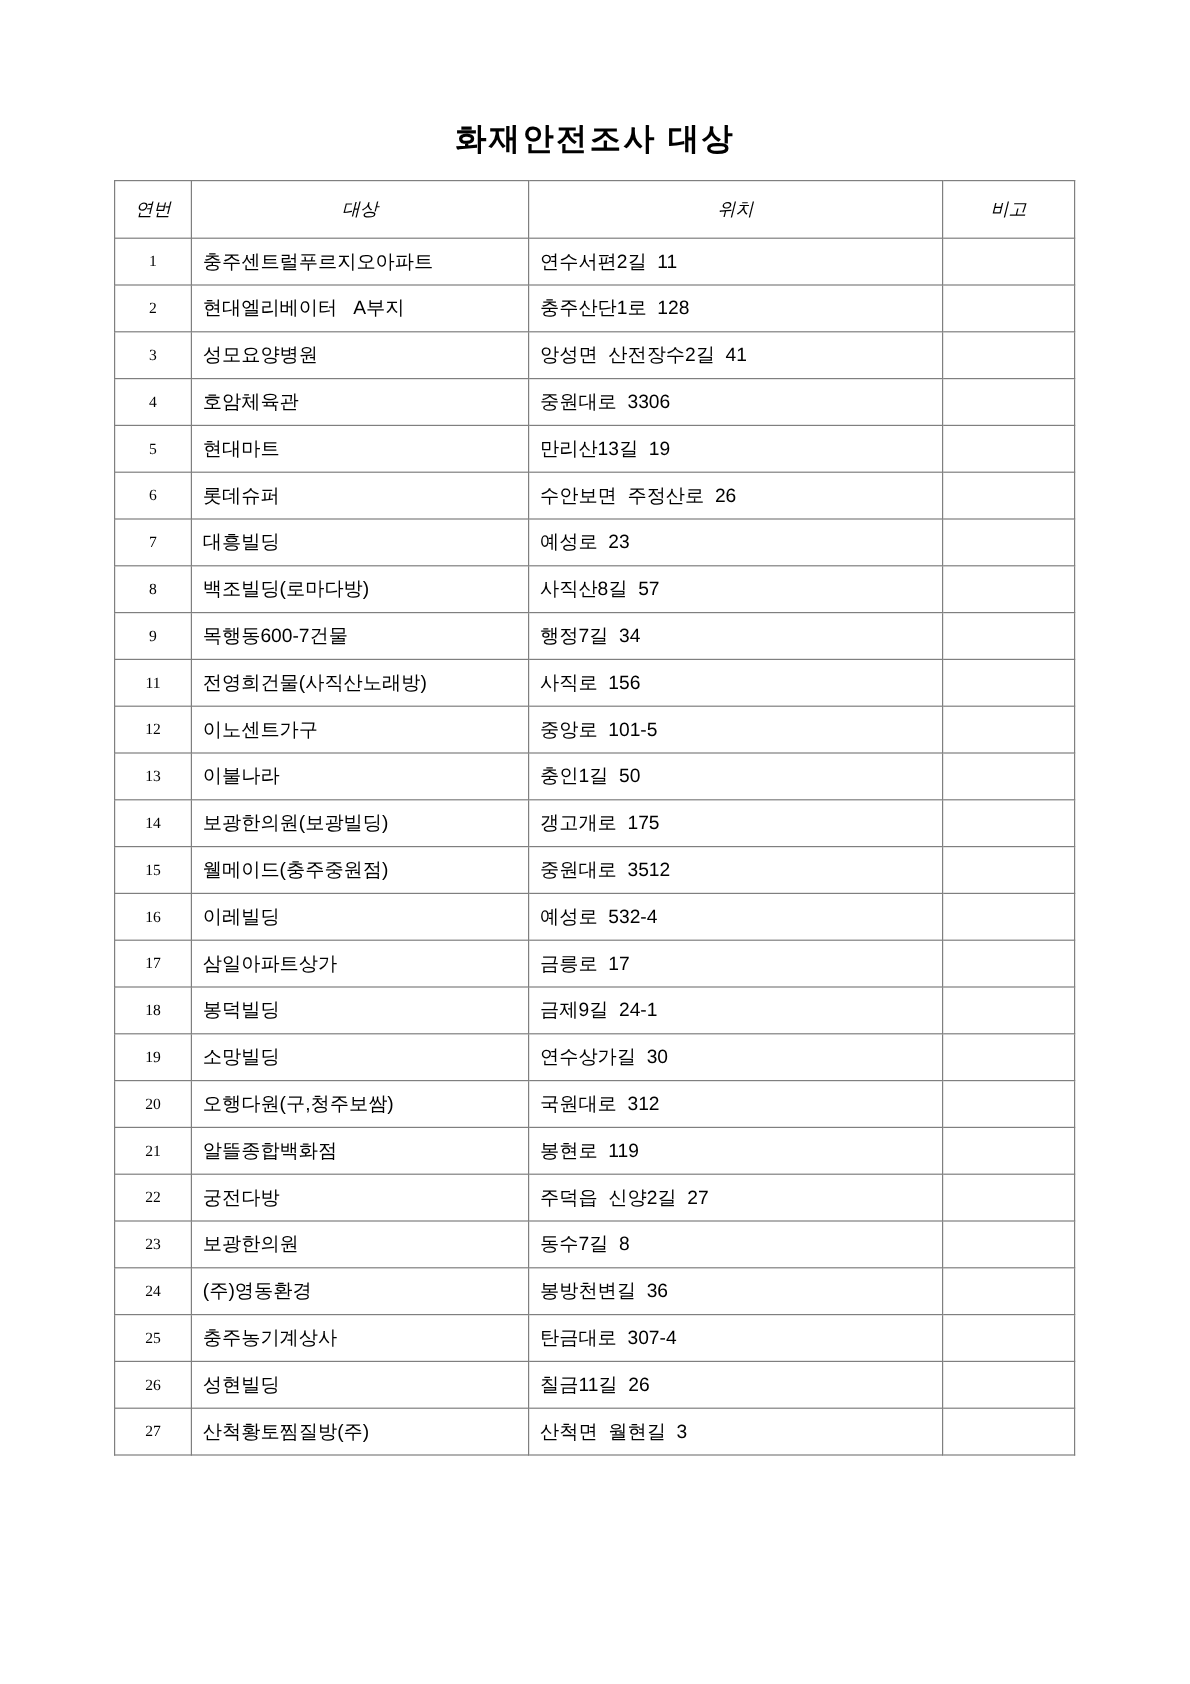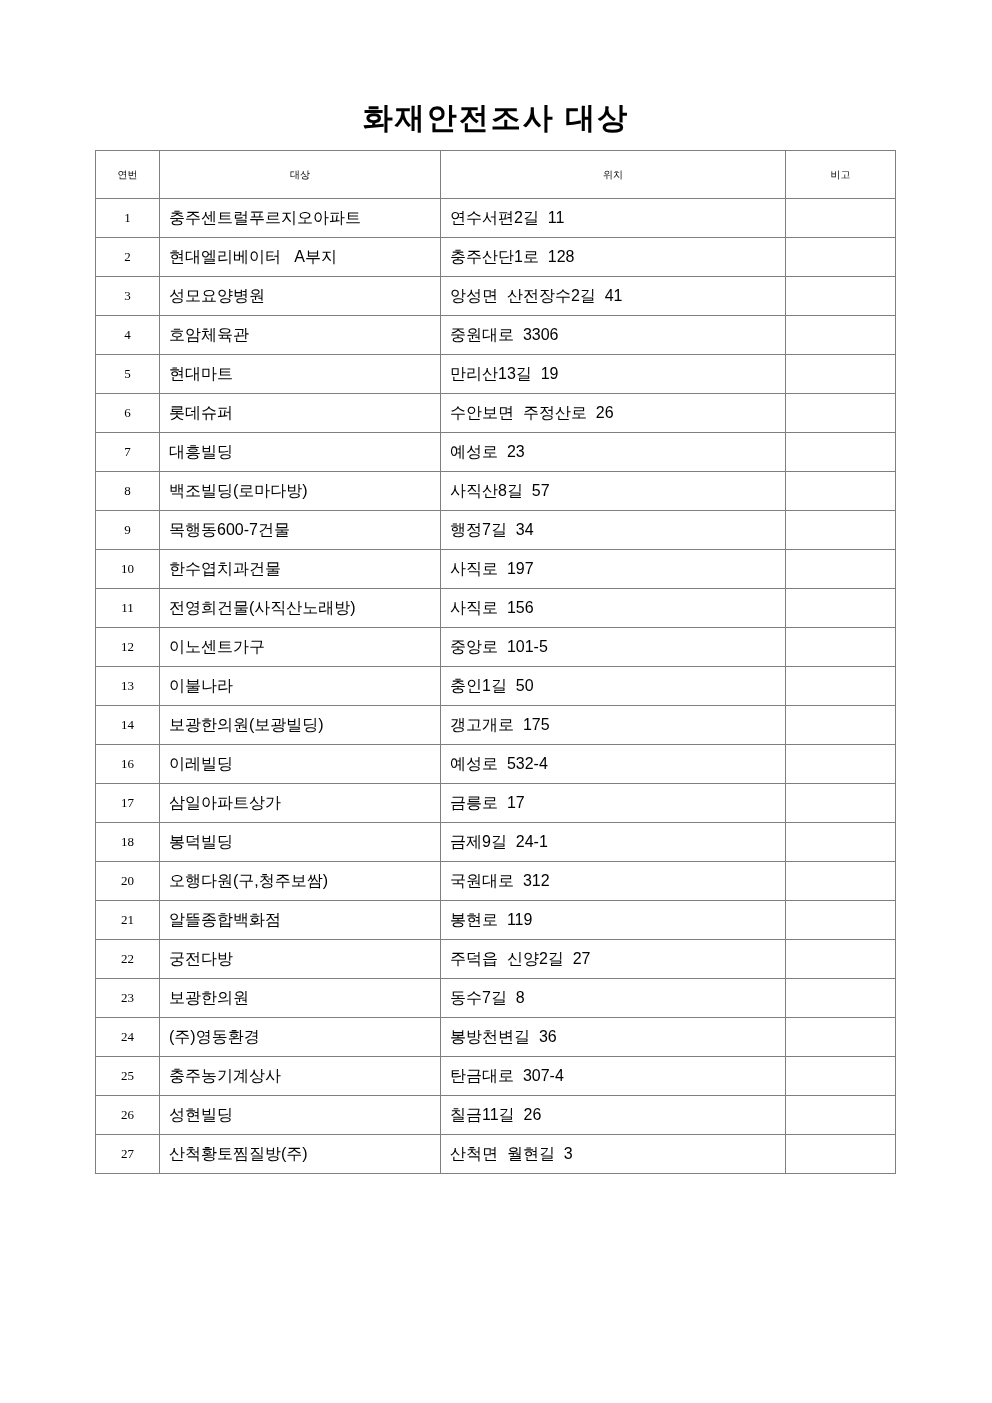--- a/index.html
+++ b/index.html
@@ -23,7 +23,7 @@
     width: 100%;
     margin: 0;
     text-align: center;
-    font-size: 30px;
+    font-size: 26px;
     font-weight: 700;
     letter-spacing: 2px;
     color: #000000;

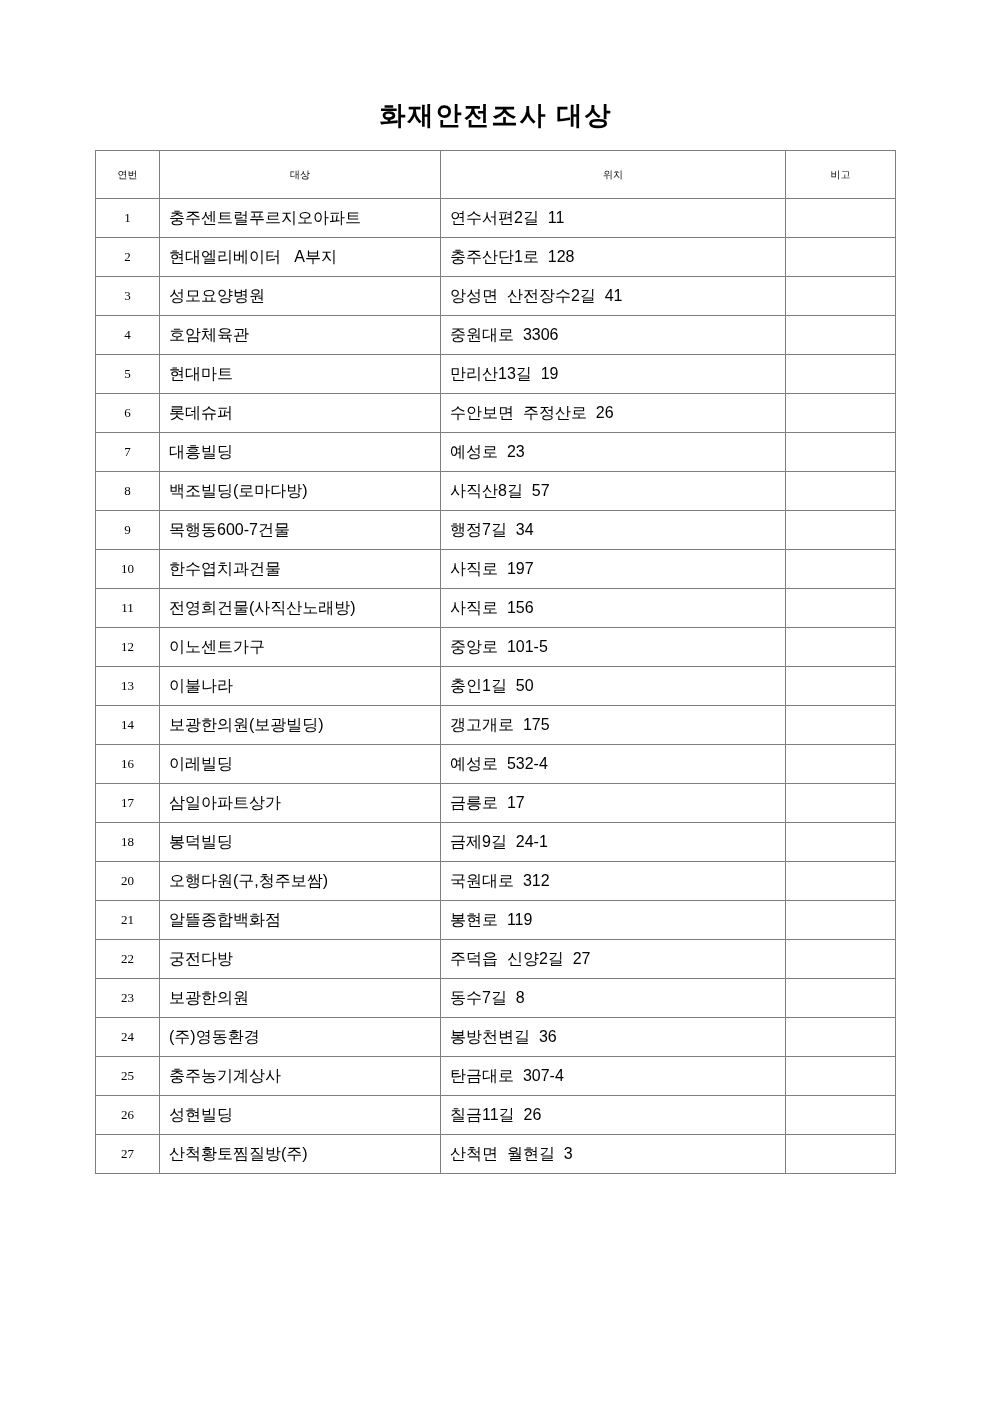--- a/index.html
+++ b/index.html
@@ -51,9 +51,10 @@
   table.inspection th {
     height: 47px;
     font-weight: 400;
-    font-size: 10px;
+    font-size: 15px;
     text-align: center;
     padding: 0;
+    font-style: italic;
   }
   table.inspection td {
     height: 38px;

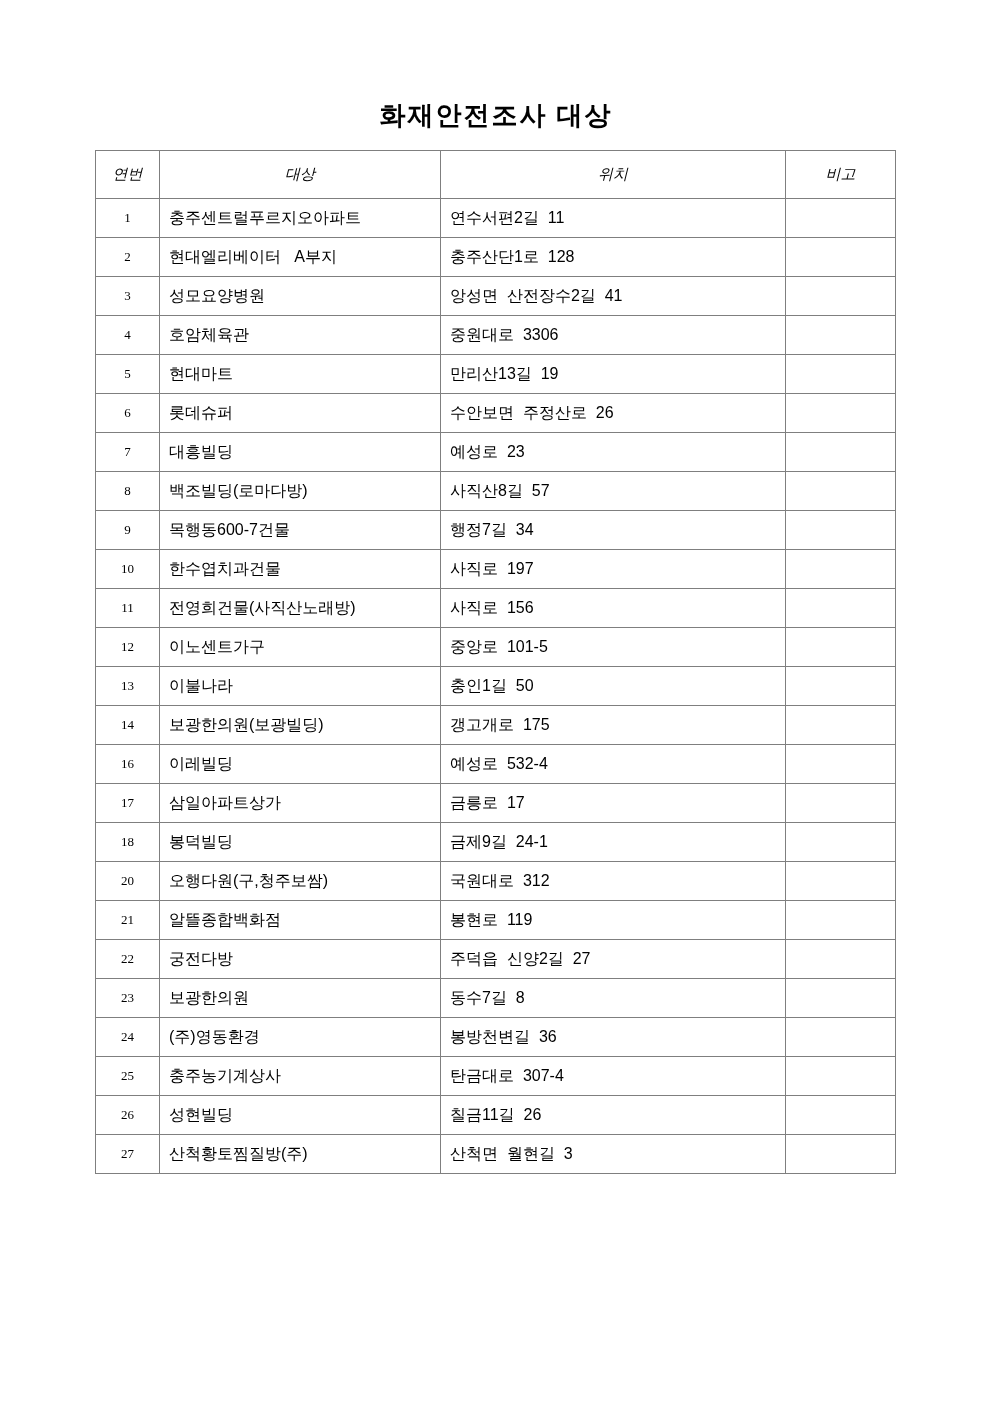--- a/index.html
+++ b/index.html
@@ -149,12 +149,6 @@
           <td class="col-note"></td>
         </tr>
         <tr>
-          <td class="col-no">10</td>
-          <td class="col-target">한수엽치과건물</td>
-          <td class="col-location">사직로  197</td>
-          <td class="col-note"></td>
-        </tr>
-        <tr>
           <td class="col-no">11</td>
           <td class="col-target">전영희건물(사직산노래방)</td>
           <td class="col-location">사직로  156</td>

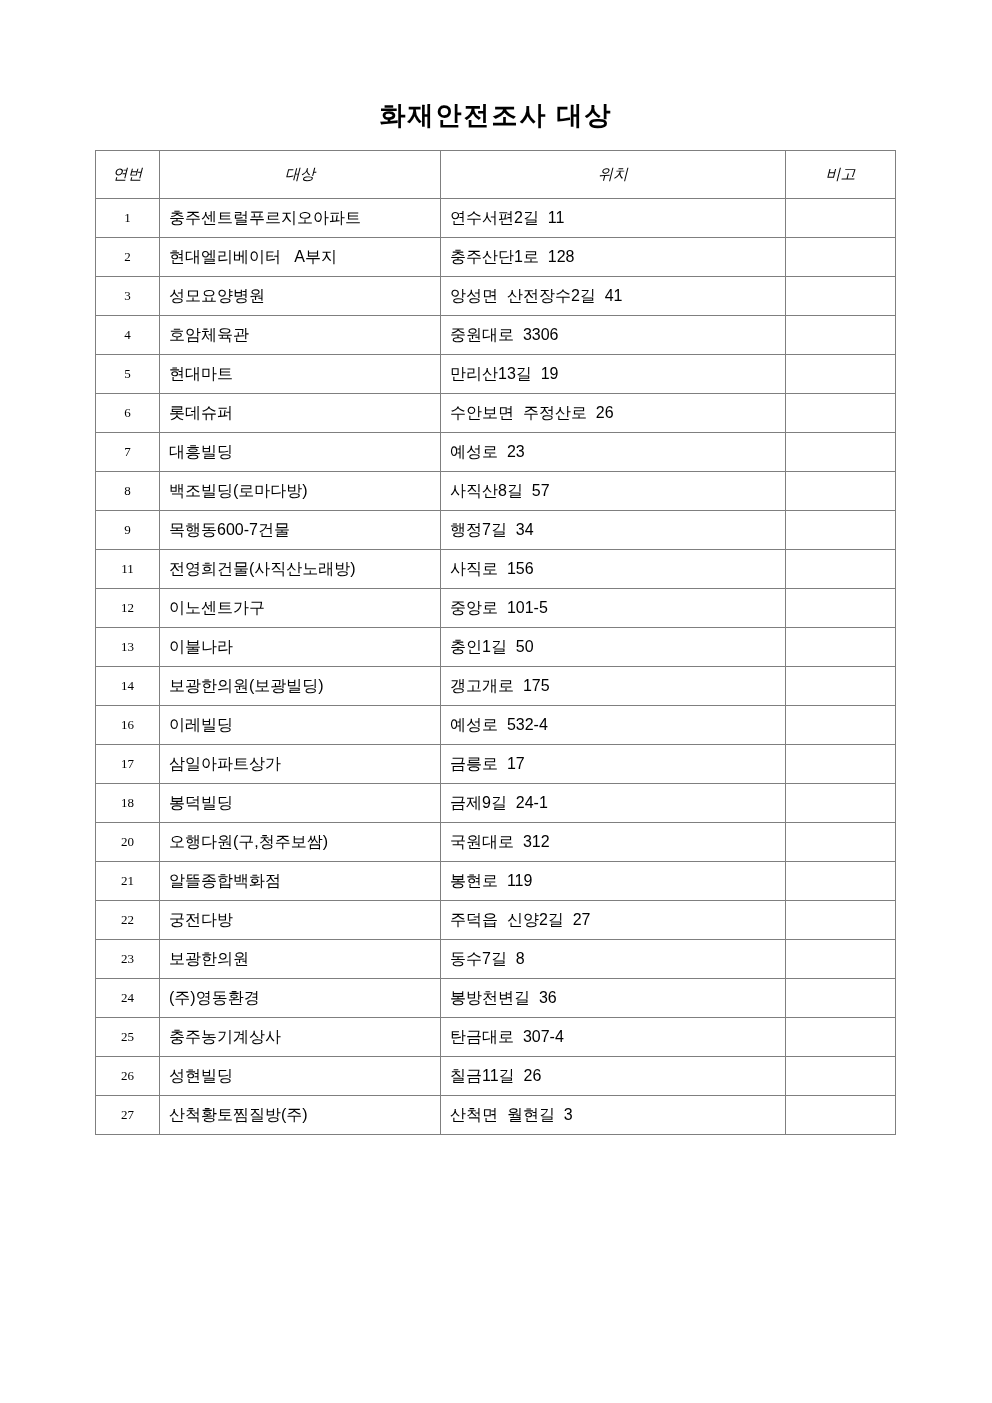--- a/index.html
+++ b/index.html
@@ -173,6 +173,12 @@
           <td class="col-note"></td>
         </tr>
         <tr>
+          <td class="col-no">15</td>
+          <td class="col-target">웰메이드(충주중원점)</td>
+          <td class="col-location">중원대로  3512</td>
+          <td class="col-note"></td>
+        </tr>
+        <tr>
           <td class="col-no">16</td>
           <td class="col-target">이레빌딩</td>
           <td class="col-location">예성로  532-4</td>

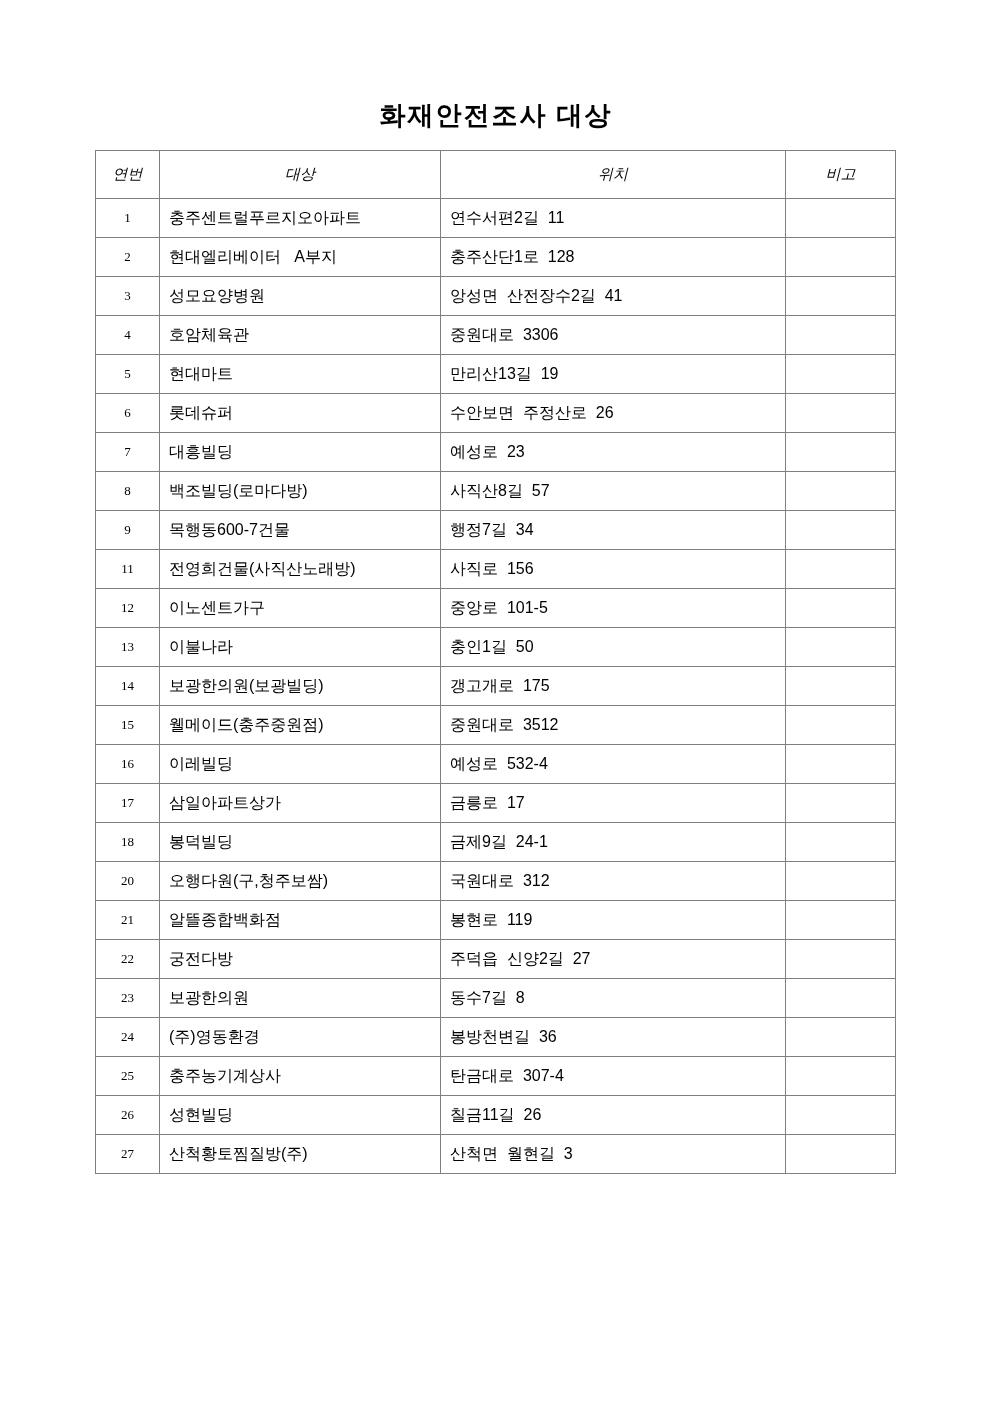--- a/index.html
+++ b/index.html
@@ -197,6 +197,12 @@
           <td class="col-note"></td>
         </tr>
         <tr>
+          <td class="col-no">19</td>
+          <td class="col-target">소망빌딩</td>
+          <td class="col-location">연수상가길  30</td>
+          <td class="col-note"></td>
+        </tr>
+        <tr>
           <td class="col-no">20</td>
           <td class="col-target">오행다원(구,청주보쌈)</td>
           <td class="col-location">국원대로  312</td>

